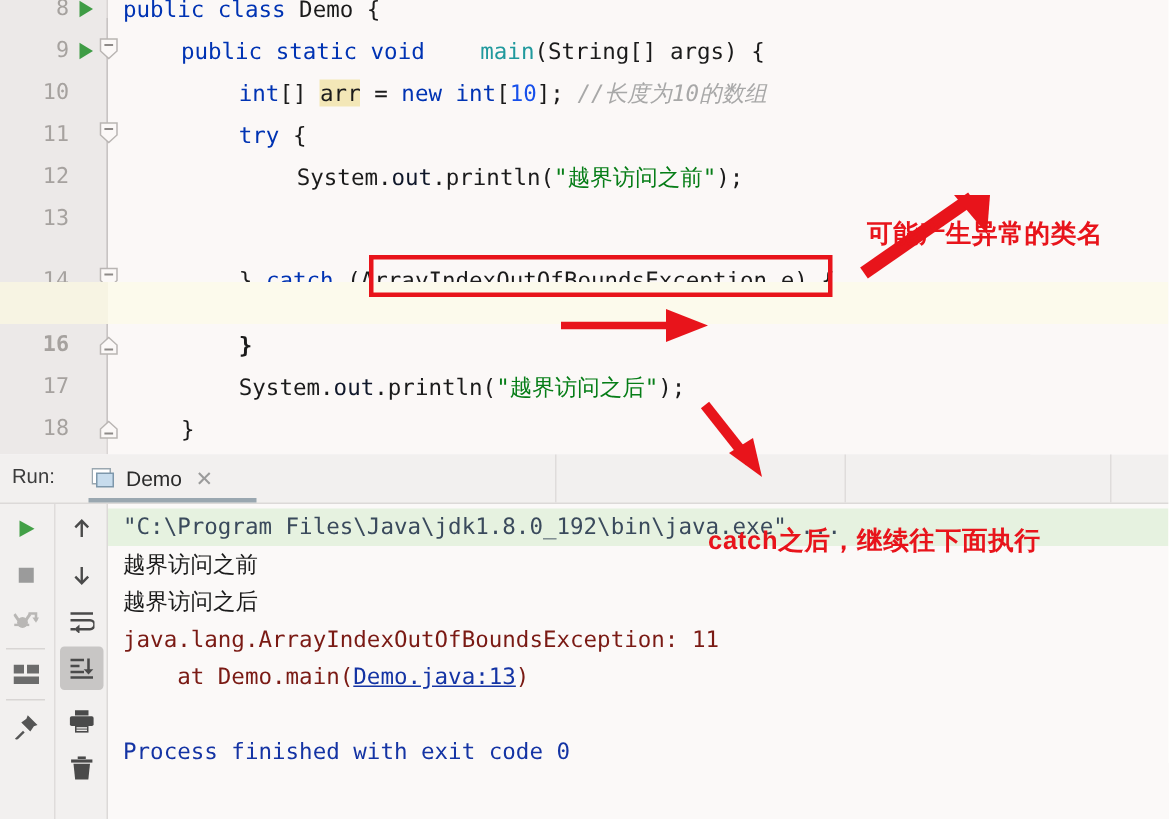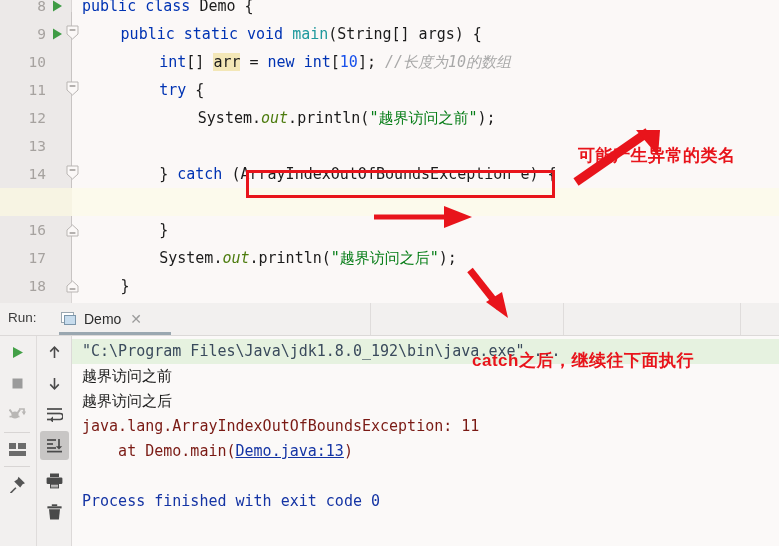--- a/index.html
+++ b/index.html
@@ -76,7 +76,7 @@
     letter-spacing: 0px;
   }
   .kw   { color: #0033b3; font-weight: 400; }
-  .ty   { color: #20999d; }
+  .ty   { color: #20999d; margin-left: 28px; }
   .num  { color: #1750eb; }
   .str  { color: #067d17; }
   .cmt  { color: #a8a8a8; font-style: italic; }

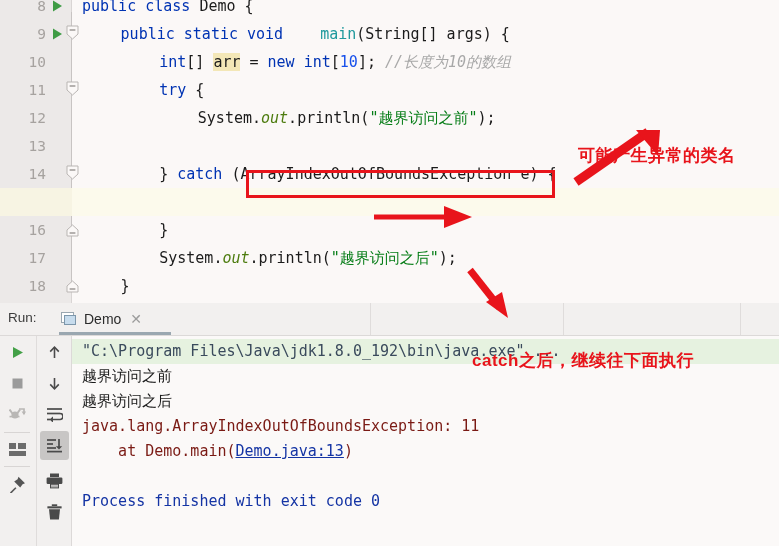--- a/index.html
+++ b/index.html
@@ -80,7 +80,7 @@
   .num  { color: #1750eb; }
   .str  { color: #067d17; }
   .cmt  { color: #a8a8a8; font-style: italic; }
-  .fld  { color: #4d7c0f; font-style: italic; }
+  .fld  { color: #0f172a; }
   .ident{ color: #1b1b1b; }
   .hl-ident { background: #f3e7b7; }
   .cur-line-bg {

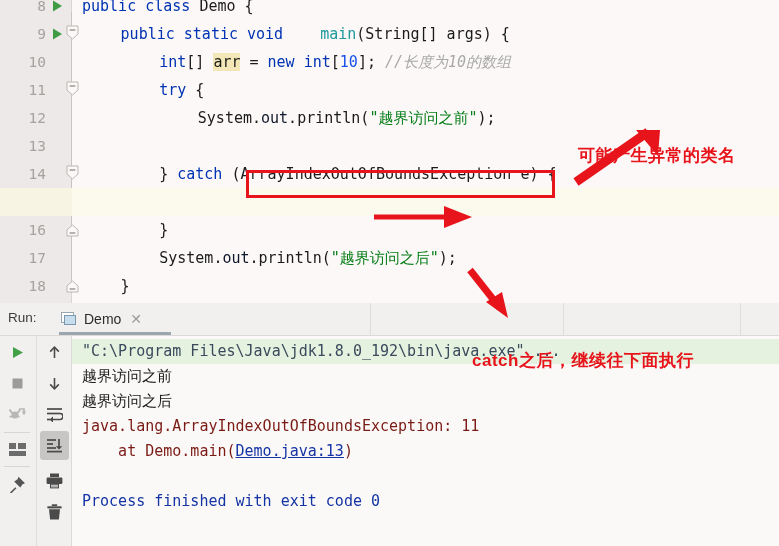--- a/index.html
+++ b/index.html
@@ -272,7 +272,7 @@
         <div class="line" style="top: 132px;">
           <span class="lnum">13</span>
         </div>
-        <div class="line" style="top: 160px;">
+        <div class="line" style="top: 173px;">
           <span class="lnum">14</span>
           <span class="fold"><svg width="13" height="18" viewBox="0 0 13 18" style="margin-top:5px">
               <path d="M1 1 h11 v8 l-5.5 5 L1 9 Z" fill="#fbf8f7" stroke="#b9b5b3"></path>

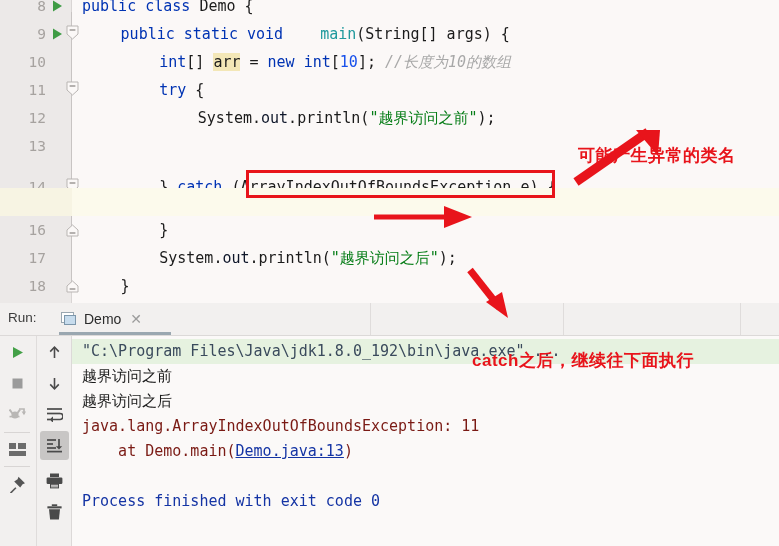--- a/index.html
+++ b/index.html
@@ -284,7 +284,7 @@
           <span class="lnum">15</span>
           <span class="codetext" style="left: 197.8px;"><span>e.printStackTrace();</span></span>
         </div>
-        <div class="line" style="top: 216px;">
+        <div class="line" style="top: 216px; font-weight: bold;">
           <span class="lnum">16</span>
           <span class="fold"><svg width="13" height="14" viewBox="0 0 13 14" style="margin-top:8px">
               <path d="M6.5 1 L12 6 v6 H1 V6 Z" fill="#fbf8f7" stroke="#b9b5b3"></path>

